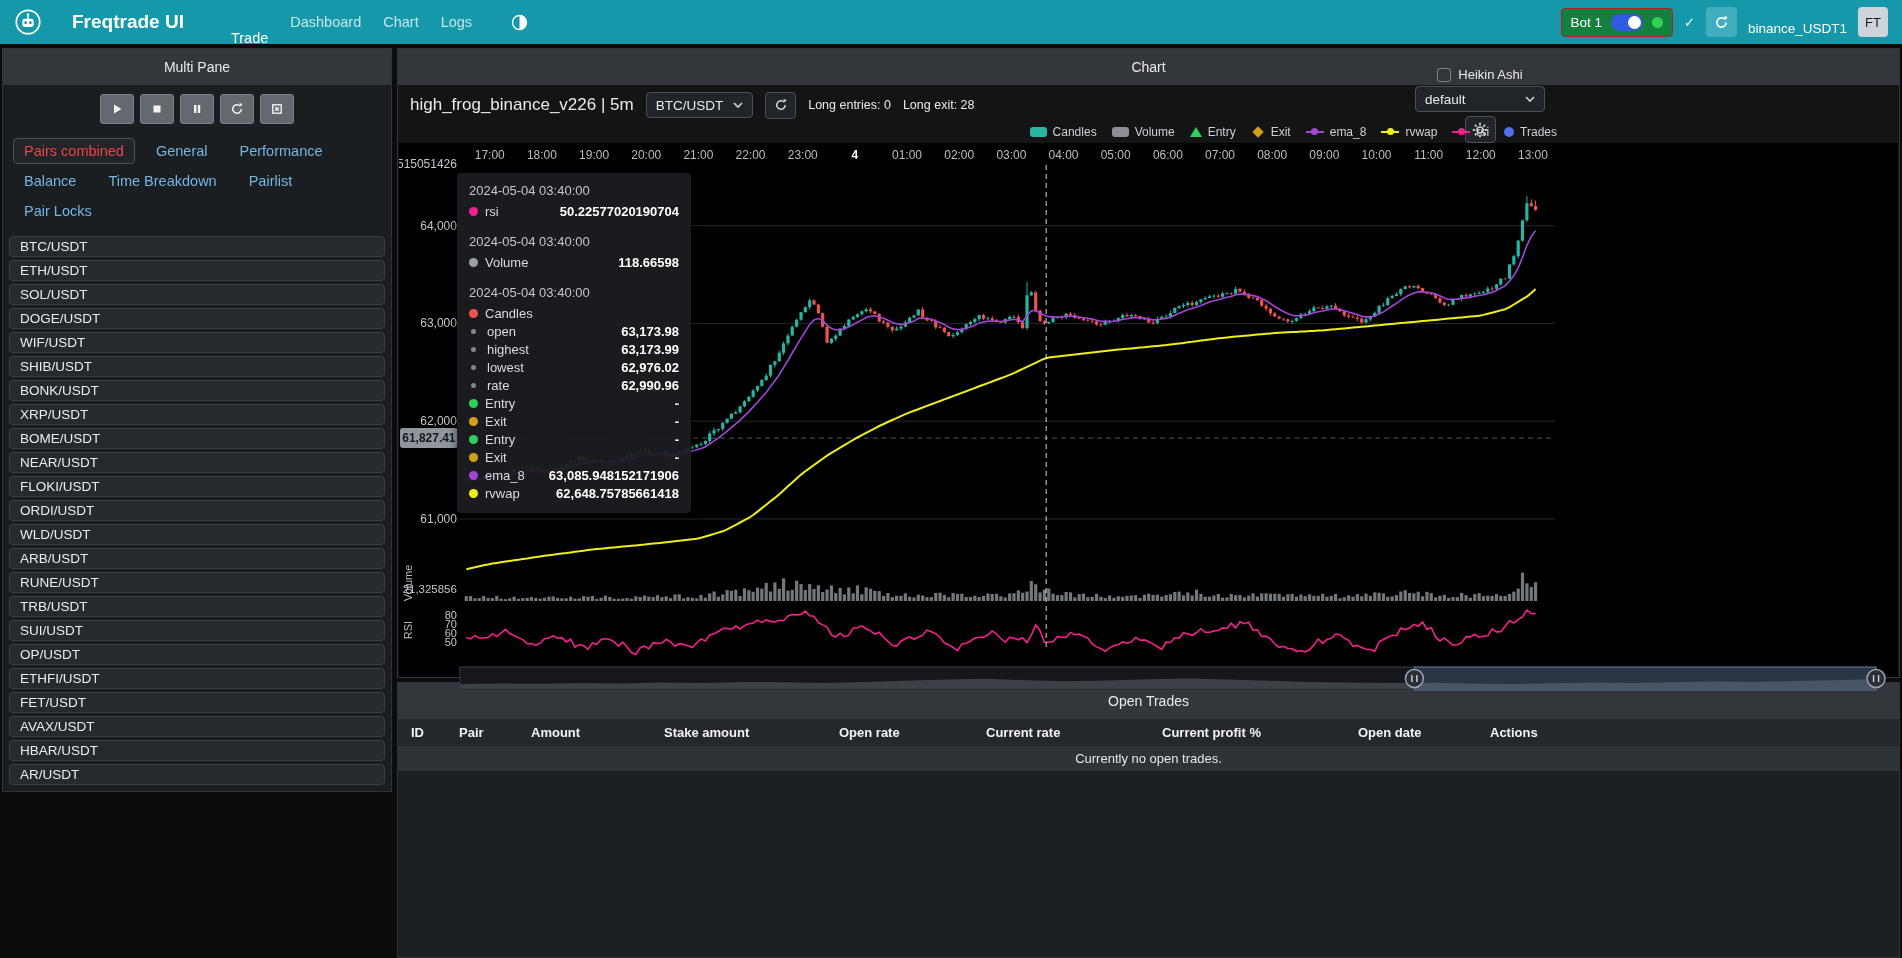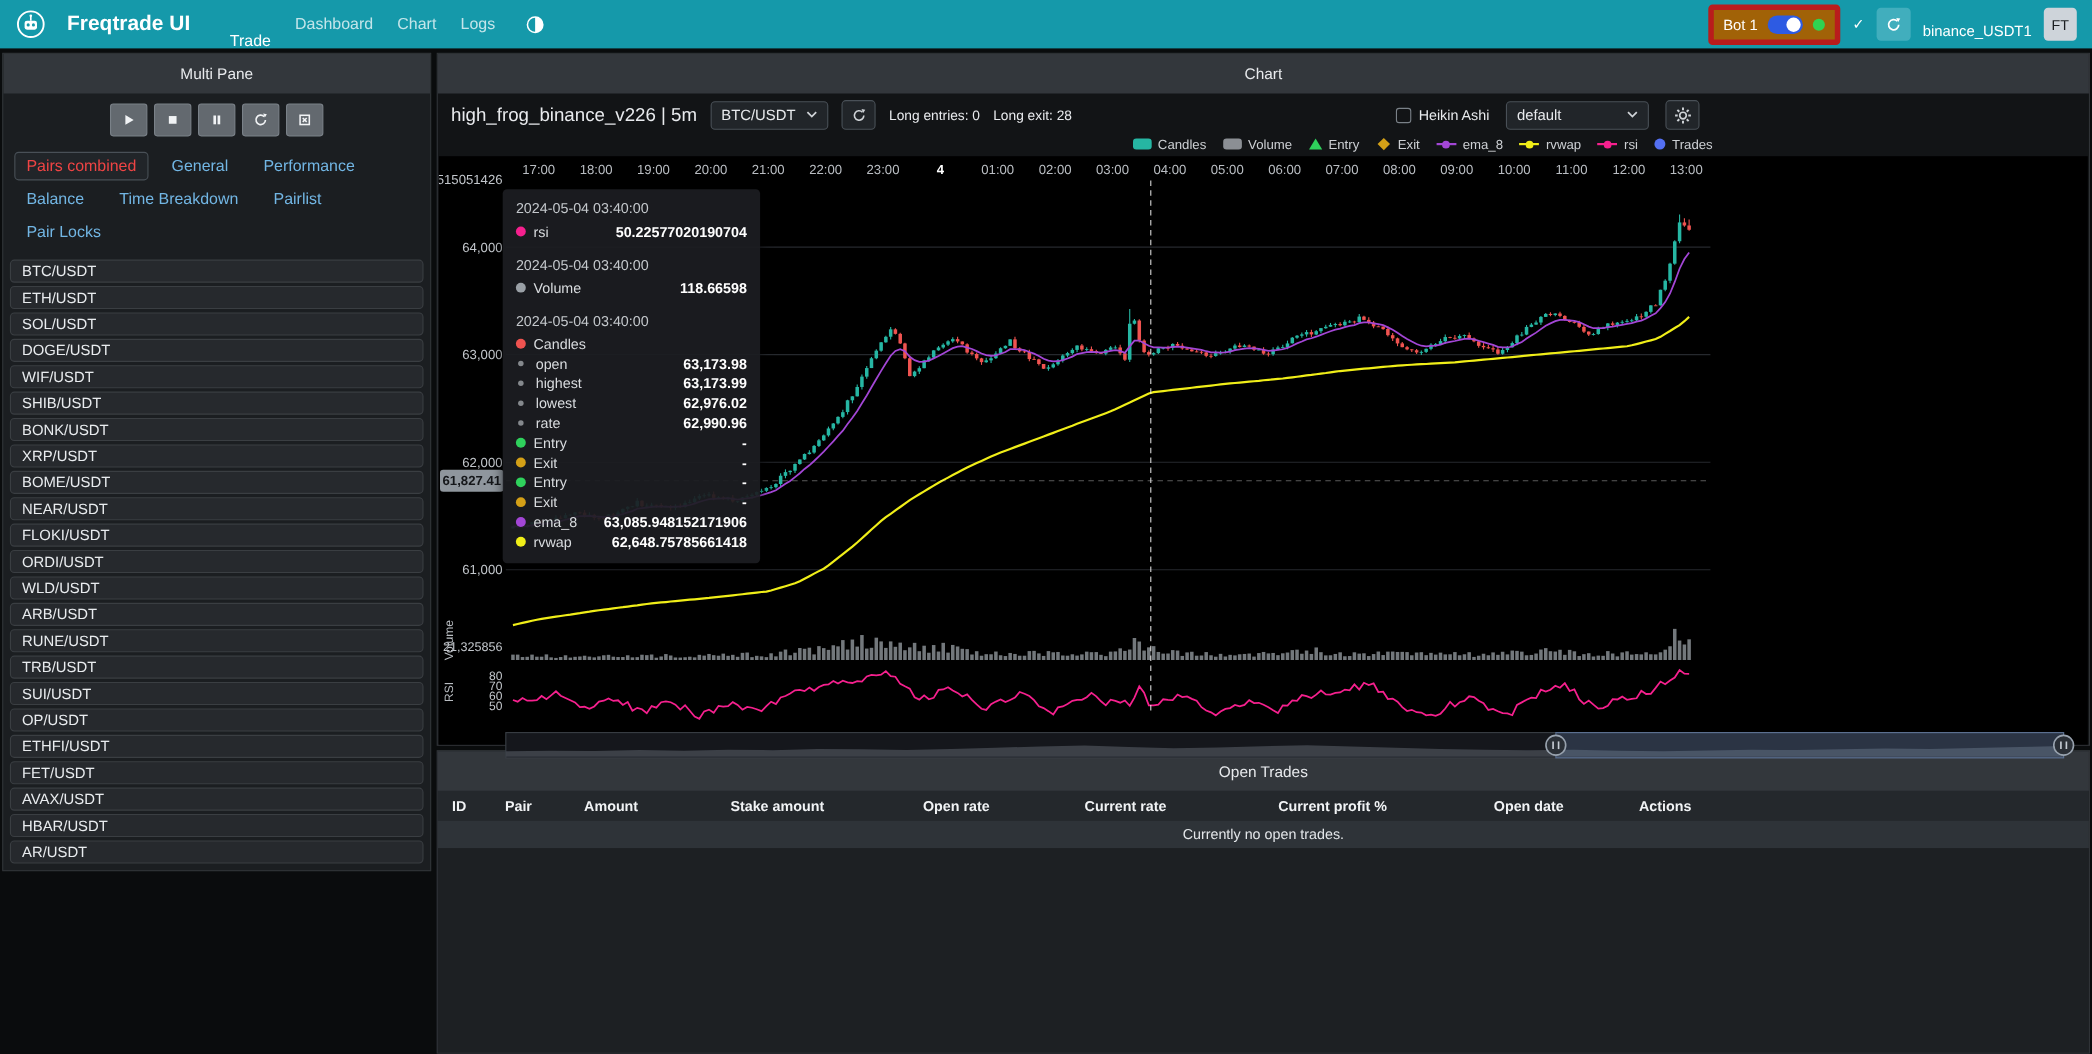--- a/index.html
+++ b/index.html
@@ -11,7 +11,7 @@
     position: relative;
   }
   
-  .navbar { height: 44px; background: #1599aa; display: flex; align-items: center; padding: 0 14px; gap: 11px; }
+  .navbar { height: 44px; background: #1599aa; display: flex; align-items: center; padding: 0 14px; gap: 22px; }
   .logo-wrap { width: 28px; height: 28px; display: flex; align-items: center; justify-content: center; }
   .brand { font-size: 19px; font-weight: 700; color: #fff; margin: 0 14px 0 8px; }
   .nav-links { display: flex; align-items: center; }

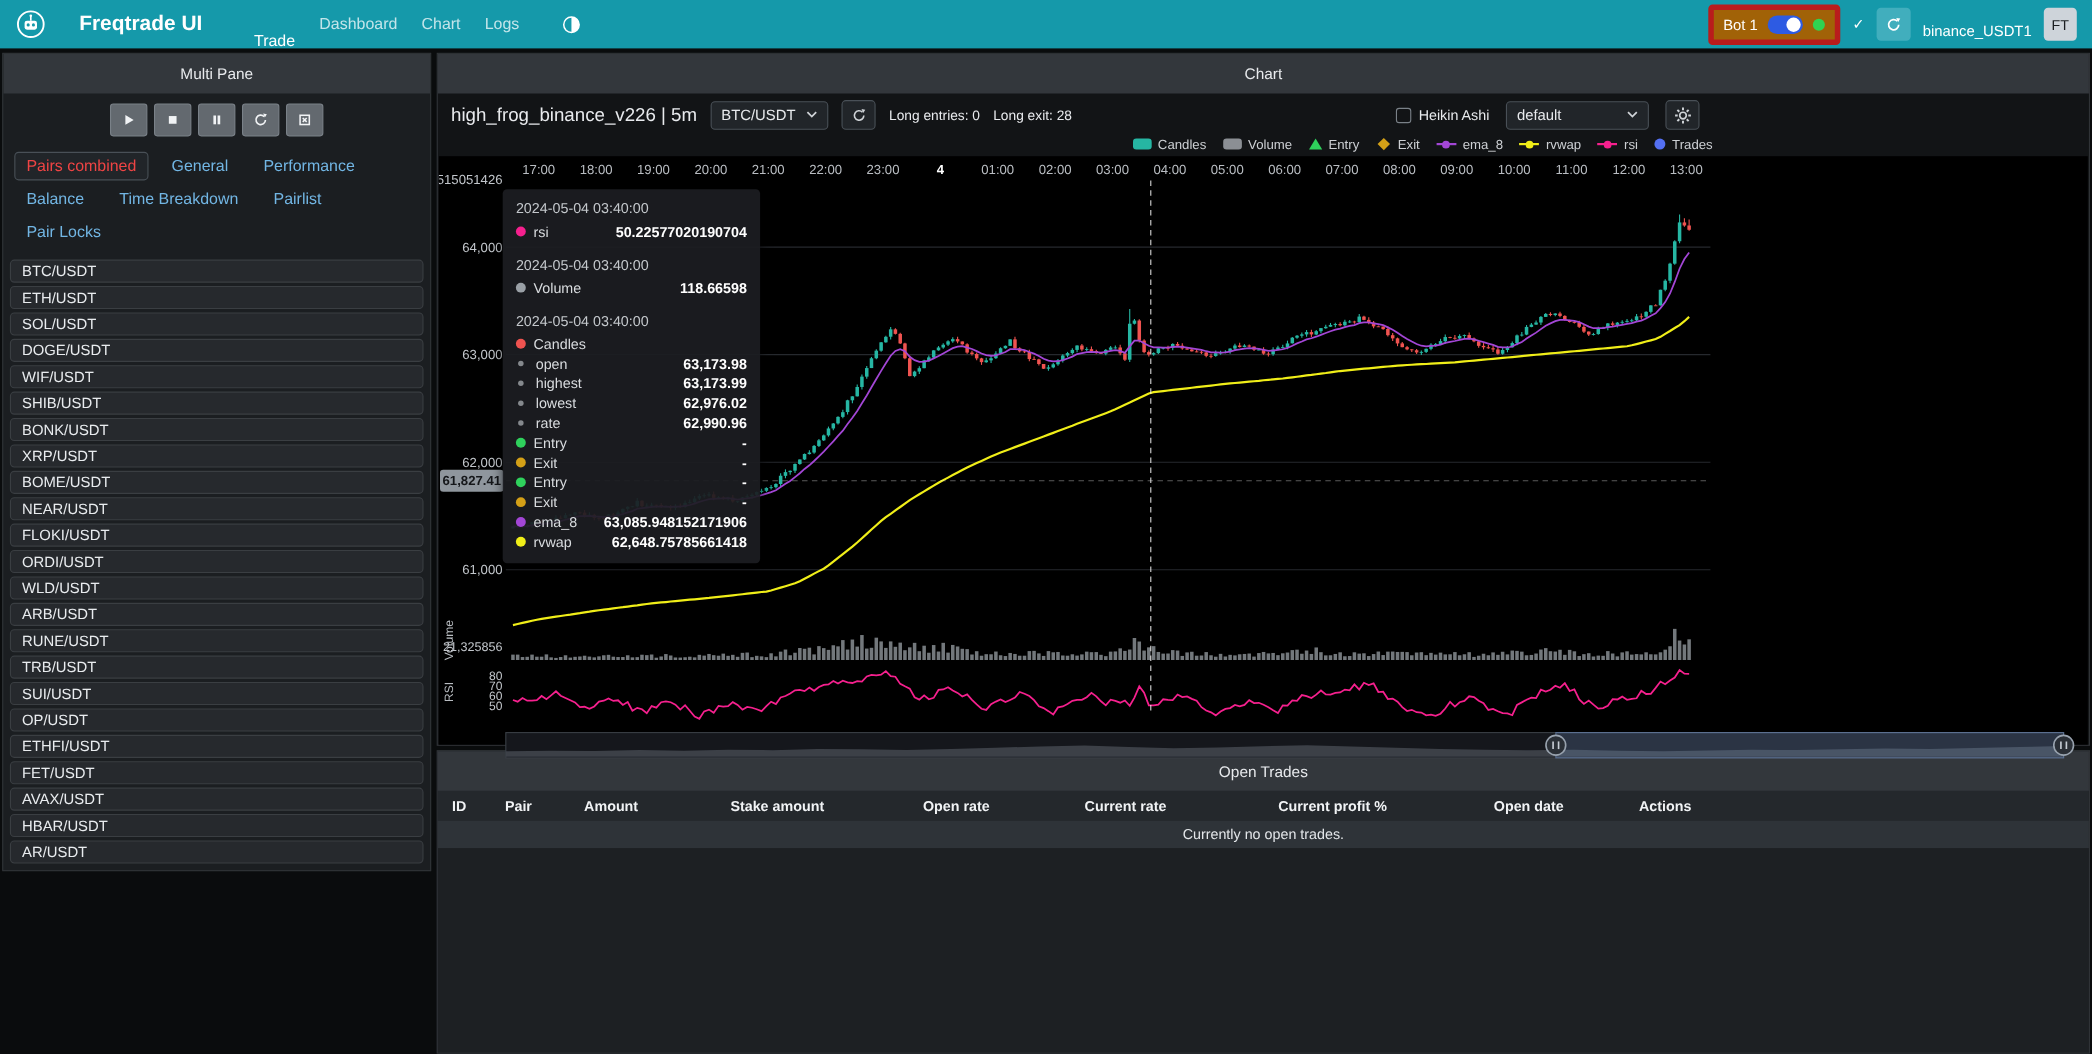--- a/index.html
+++ b/index.html
@@ -19,7 +19,7 @@
   .nav-link.active { color: #ffffff; margin-top: 32px; }
   .theme-btn { background: none; border: none; margin-left: 6px; cursor: pointer; display: flex; align-items: center; }
   .nav-right { margin-left: auto; display: flex; align-items: center; gap: 11px; }
-  .bot-box { background: #a16207; border: 5px solid #b91c1c; border-radius: 4px; display: flex; align-items: center; gap: 9px; padding: 5px 9px; }
+  .bot-box { background: #15803d; border: 1px solid #b91c1c; border-radius: 4px; display: flex; align-items: center; gap: 9px; padding: 5px 9px; }
   .bot-name { color: #fff; font-size: 13.5px; }
   .toggle { width: 32px; height: 17px; border-radius: 9px; background: #2d5be3; position: relative; cursor: pointer; }
   .toggle::after { content: ""; position: absolute; right: 2px; top: 2px; width: 13px; height: 13px; border-radius: 50%; background: #fff; }

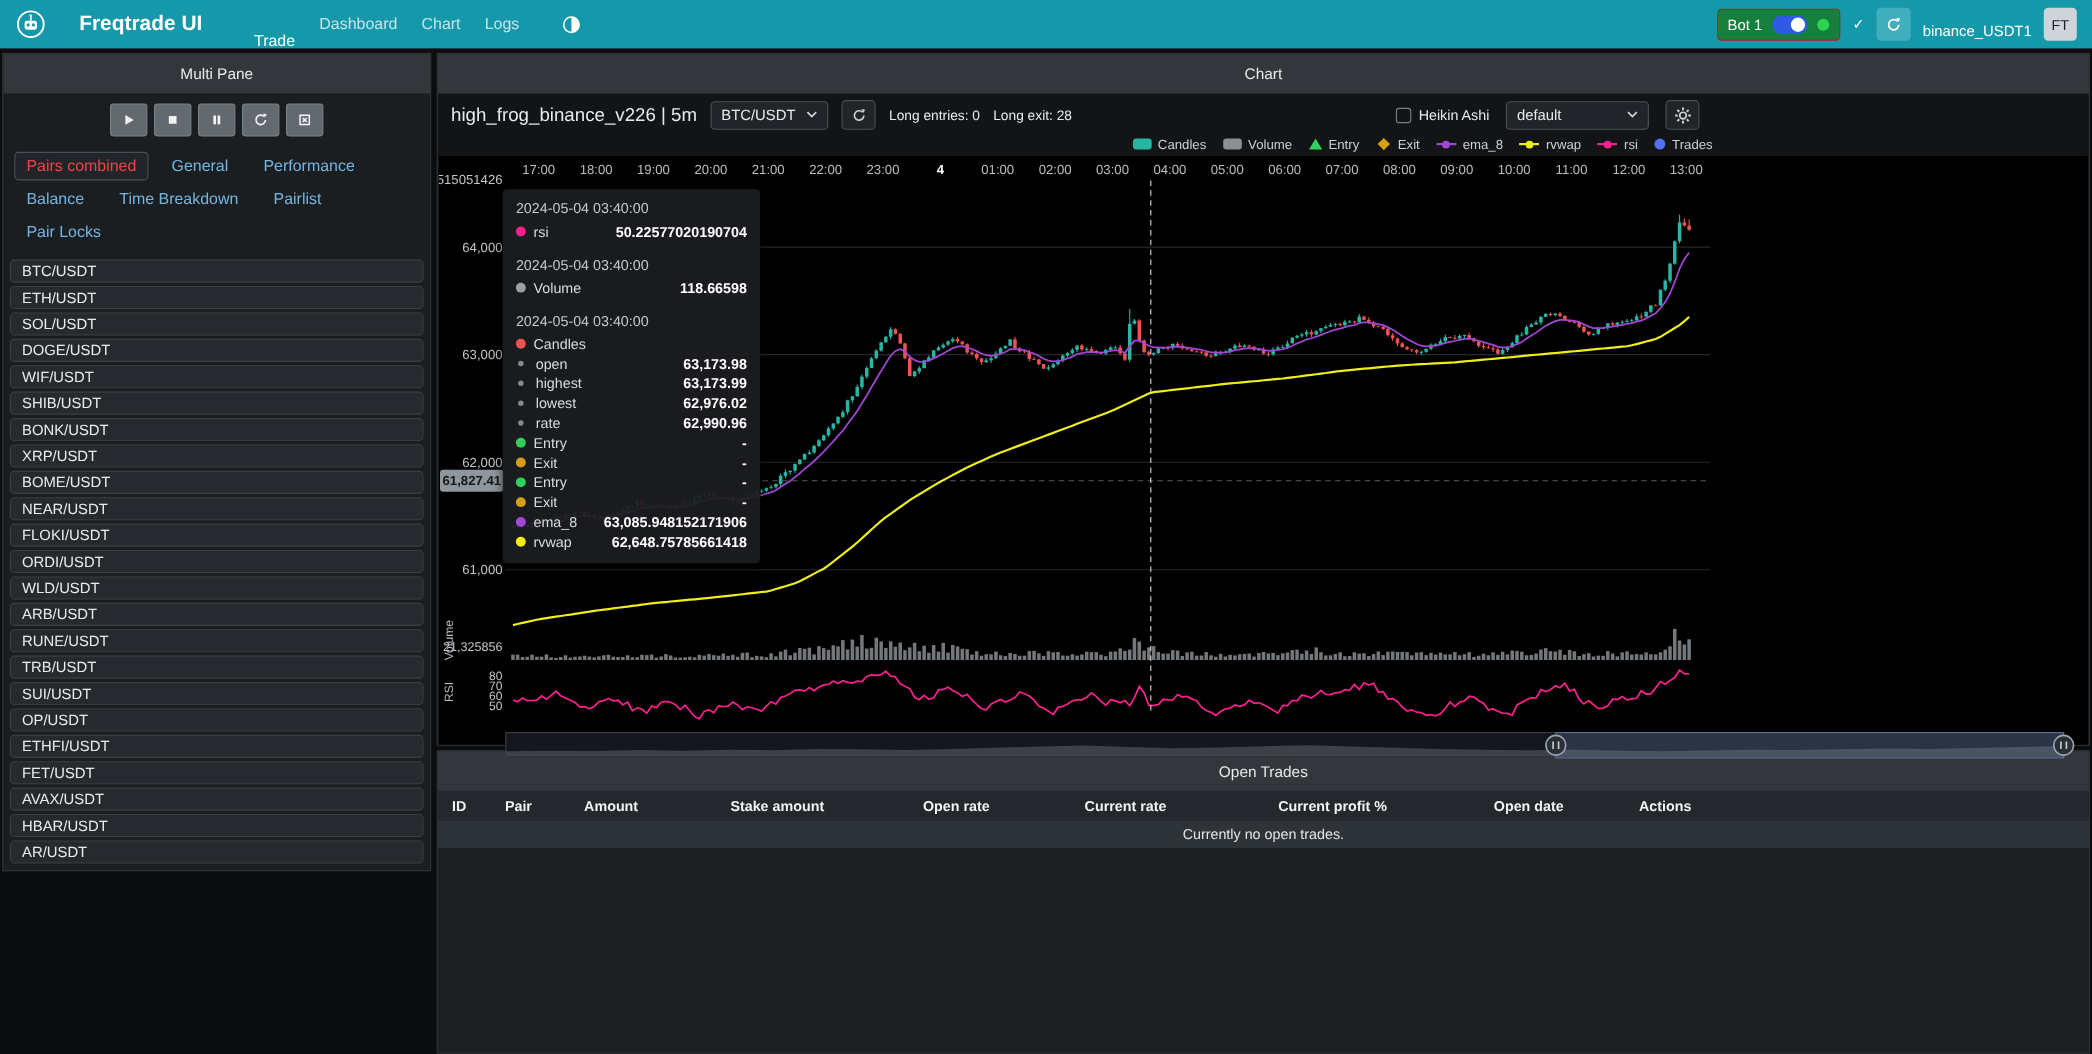--- a/index.html
+++ b/index.html
@@ -49,7 +49,7 @@
   .sel.cfg { min-width: 130px; }
   .icon-btn { width: 31px; height: 27px; background: #212529; border: 1px solid #495057; border-radius: 4px; display: flex; align-items: center; justify-content: center; color: #cfd3d7; cursor: pointer; }
   .entries-label { font-size: 12.5px; color: #e8eaed; }
-  .toolbar-right { margin-left: auto; display: flex; align-items: center; gap: 15px; padding-right: 342px; }
+  .toolbar-right { margin-left: auto; display: flex; align-items: center; gap: 4px; padding-right: 342px; flex-direction: column; }
   .hk-wrap { display: flex; align-items: center; gap: 7px; }
   .checkbox { width: 14px; height: 14px; border: 1px solid #7a8188; border-radius: 3px; background: transparent; display: inline-block; cursor: pointer; }
   .hk-label { font-size: 13px; color: #e8eaed; }

